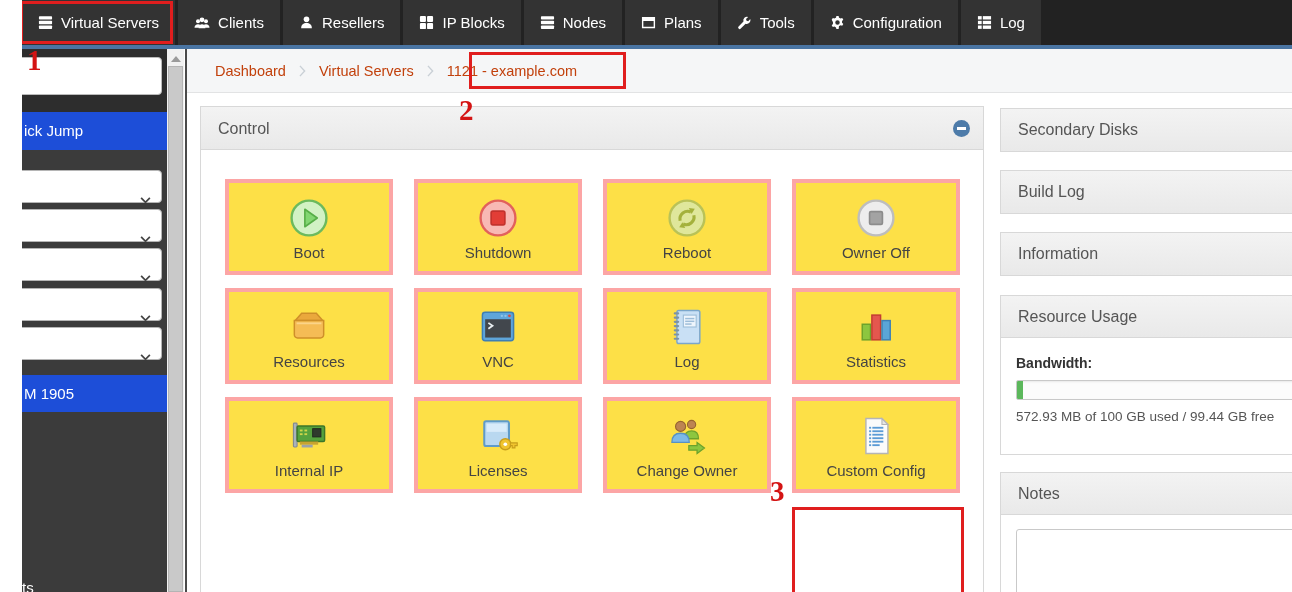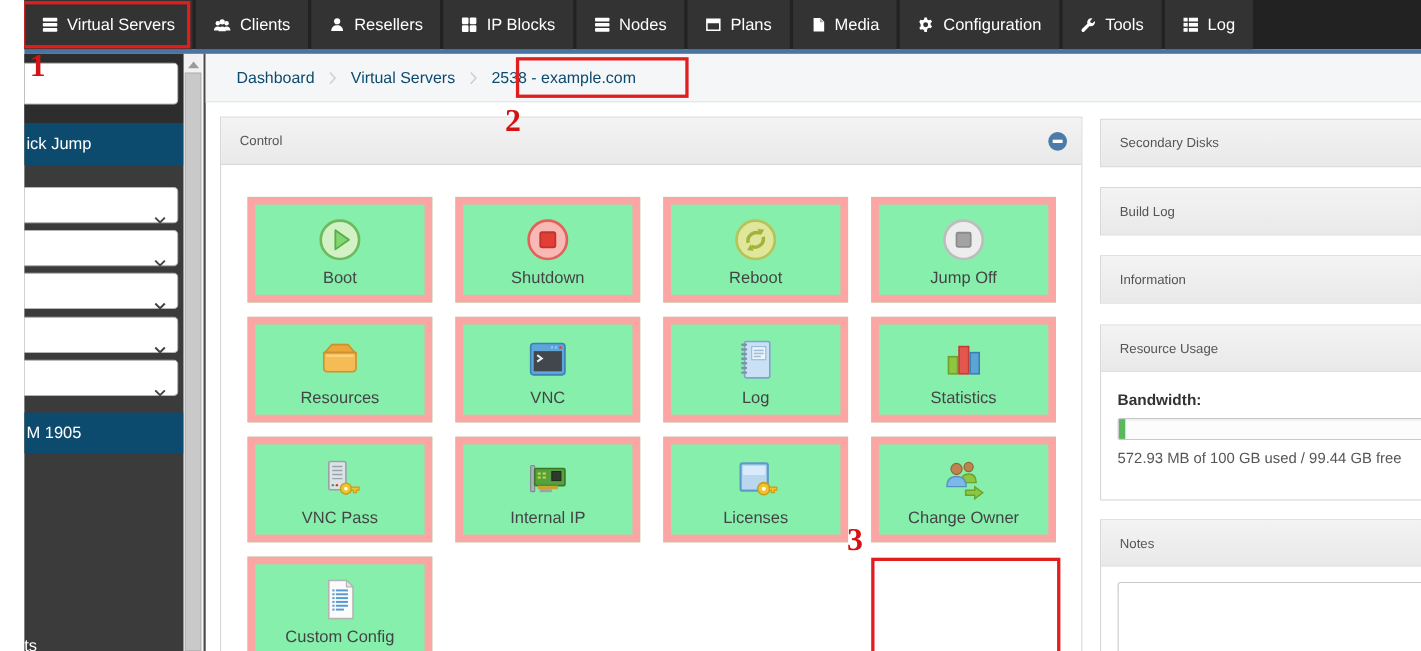--- a/index.html
+++ b/index.html
@@ -150,15 +150,6 @@
           </svg>
         </span>
         <span>Plans</span>
-      </div>
-      <div class="nav-item">
-        <span class="nicon">
-          <svg width="14" height="15" viewBox="0 0 16 16">
-            <path fill="#fff" d="M3 1h7l4 4v10H3z"></path>
-            <path fill="#222" opacity="0.4" d="M9.5 1.5l4 4h-4z"></path>
-          </svg>
-        </span>
-        <span>Media</span>
       </div>
       <div class="nav-item">
         <span class="nicon">

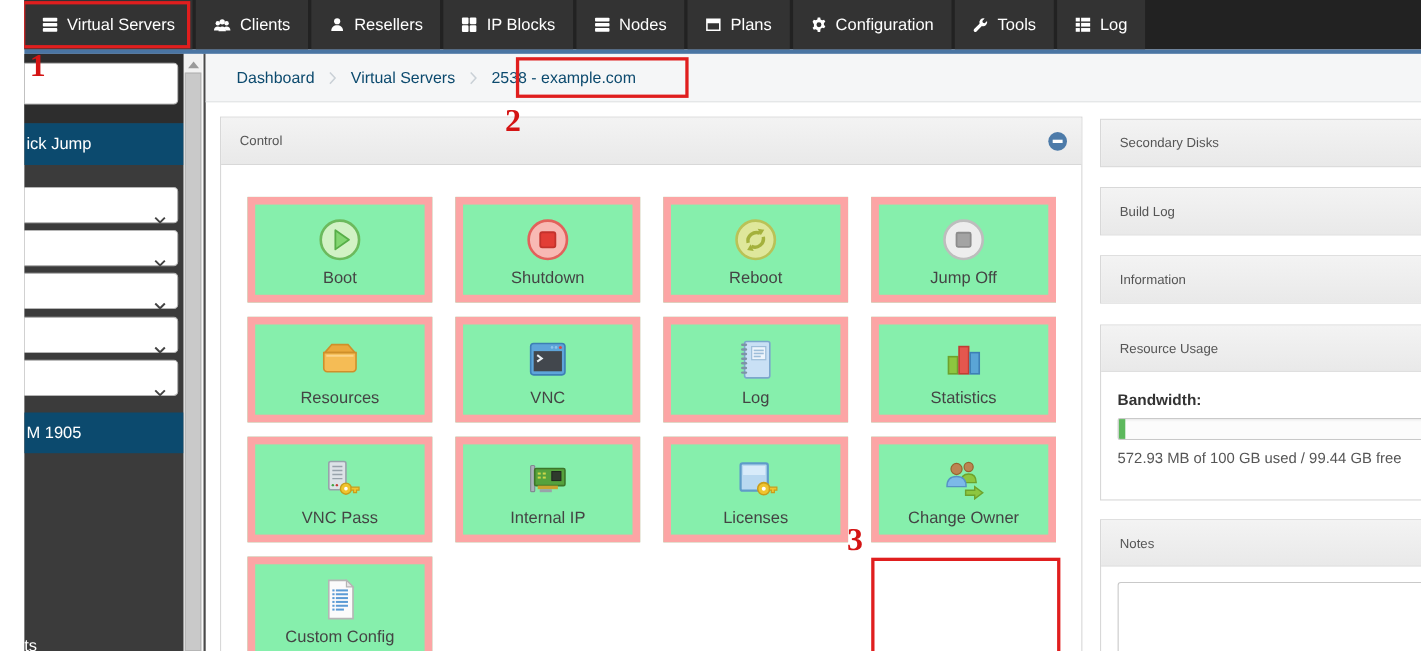--- a/index.html
+++ b/index.html
@@ -154,18 +154,18 @@
       <div class="nav-item">
         <span class="nicon">
           <svg width="15" height="15" viewBox="0 0 16 16">
+            <path fill="#fff" d="M14.2 4.3a4 4 0 01-5 5L4 14.5a1.6 1.6 0 01-2.3-2.3L6.9 7a4 4 0 015-5L9.6 4.3l.6 1.7 1.7.6z"></path>
+          </svg>
+        </span>
+        <span>Tools</span>
+      </div>
+      <div class="nav-item">
+        <span class="nicon">
+          <svg width="15" height="15" viewBox="0 0 16 16">
             <path fill="#fff" fill-rule="evenodd" d="M6.8 1h2.4l.4 1.8a5.6 5.6 0 011.6.9l1.8-.6 1.2 2-1.4 1.3a5.6 5.6 0 010 1.8l1.4 1.3-1.2 2-1.8-.6a5.6 5.6 0 01-1.6.9L9.2 15H6.8l-.4-1.8a5.6 5.6 0 01-1.6-.9l-1.8.6-1.2-2 1.4-1.3a5.6 5.6 0 010-1.8L1.8 5.1l1.2-2 1.8.6a5.6 5.6 0 011.6-.9zM8 5.6A2.4 2.4 0 108 10.4 2.4 2.4 0 008 5.6z"></path>
           </svg>
         </span>
         <span>Configuration</span>
-      </div>
-      <div class="nav-item">
-        <span class="nicon">
-          <svg width="15" height="15" viewBox="0 0 16 16">
-            <path fill="#fff" d="M14.2 4.3a4 4 0 01-5 5L4 14.5a1.6 1.6 0 01-2.3-2.3L6.9 7a4 4 0 015-5L9.6 4.3l.6 1.7 1.7.6z"></path>
-          </svg>
-        </span>
-        <span>Tools</span>
       </div>
       <div class="nav-item">
         <span class="nicon">

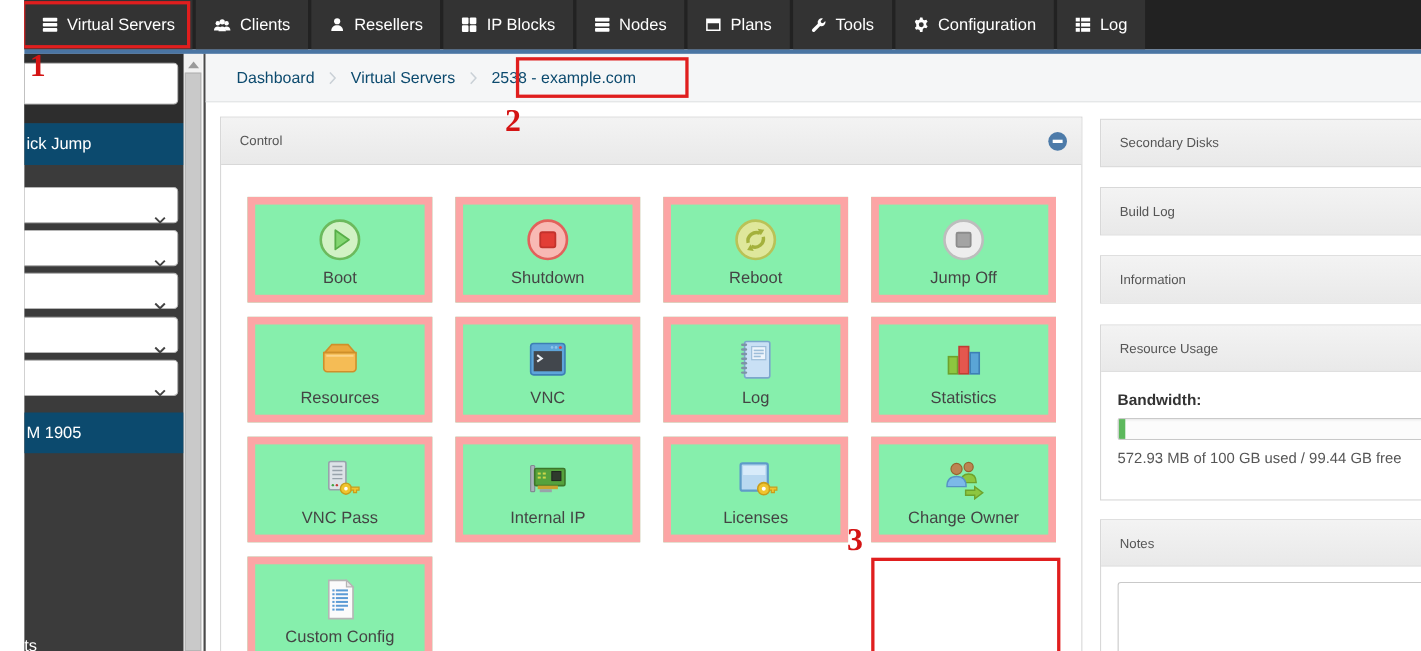--- a/index.html
+++ b/index.html
@@ -32,7 +32,7 @@
 
   
   .breadcrumb { position:absolute; left:165px; top:49px; width:1127px; height:44px; background:#f5f6f7; border-bottom:1px solid #e2e3e4; display:flex; align-items:center; padding-left:28px; }
-  .crumb { color:#0c4a6e; font-size:14.5px; cursor:pointer; }
+  .crumb { color:#c2410c; font-size:14.5px; cursor:pointer; }
   .crumb-sep { display:inline-flex; margin:0 13px; }
 
   

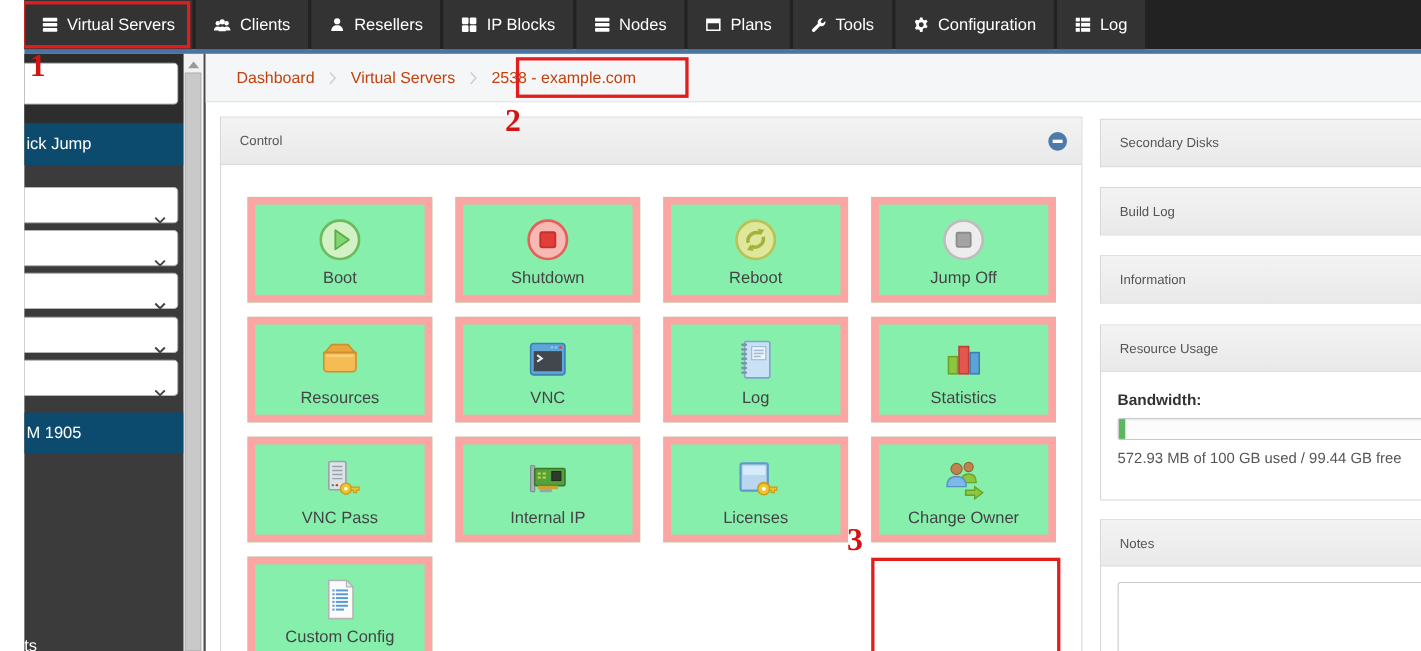--- a/index.html
+++ b/index.html
@@ -235,7 +235,7 @@
           <path d="M1 1l5.5 6L1 13" fill="none" stroke="#c9d0d6" stroke-width="1.6"></path>
         </svg>
       </span>
-      <span class="crumb">2538 - example.com</span>
+      <span class="crumb">1121 - example.com</span>
     </div>
 
   <div class="panel control-panel">

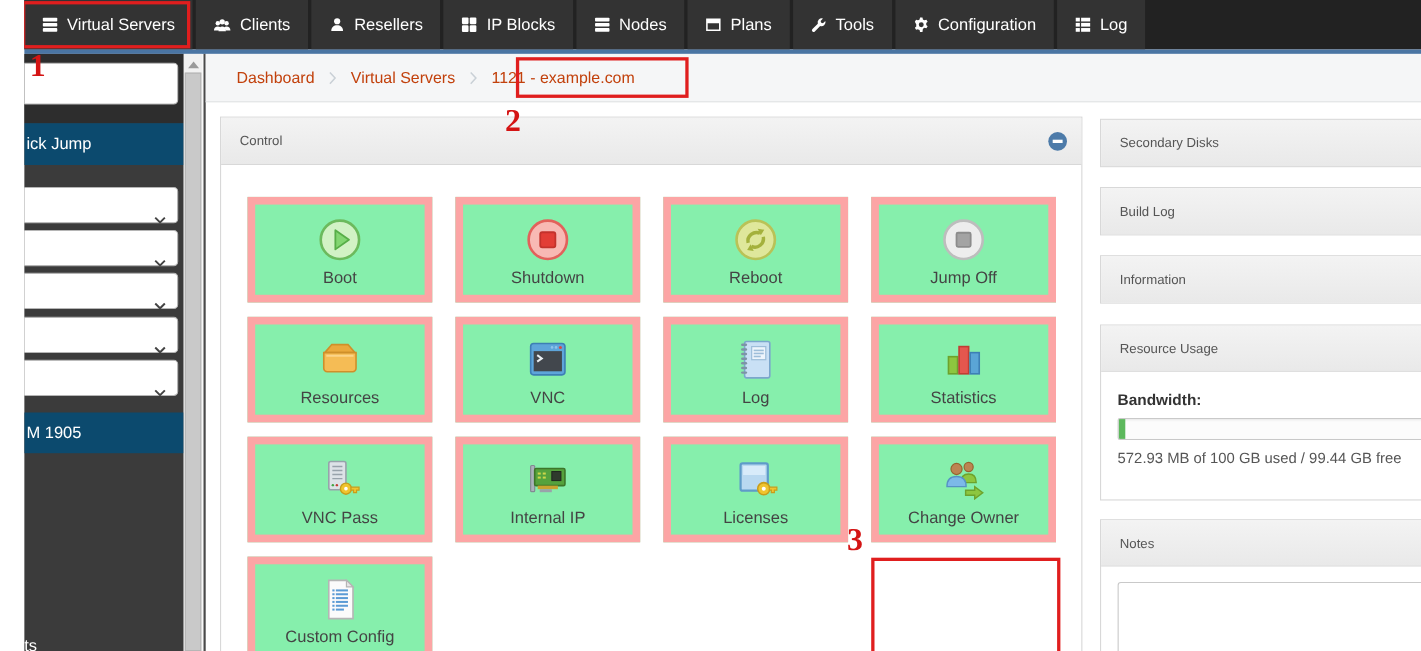--- a/index.html
+++ b/index.html
@@ -17,7 +17,7 @@
   .sidebar { position:absolute; left:0; top:49px; width:145px; height:543px; background:#3b3b3b; overflow:hidden; }
   .sb-band-top { position:absolute; left:0; top:0; width:145px; height:63px; background:#2d2d2d; }
   .sb-search { position:absolute; left:-45px; top:8px; width:185px; height:38px; background:#fff; border:1px solid #bbb; border-radius:4px; font-size:14px; padding:0 10px; }
-  .sb-head { position:absolute; left:0; width:145px; height:38px; background:#0c4a6e; color:#fff; font-size:15px; line-height:38px; padding-left:2px; white-space:nowrap; }
+  .sb-head { position:absolute; left:0; width:145px; height:38px; background:#1d4ed8; color:#fff; font-size:15px; line-height:38px; padding-left:2px; white-space:nowrap; }
   .sb-head-jump { top:63px; }
   .sb-head-vm { top:326px; height:37px; }
   .sb-select { position:absolute; left:-45px; width:185px; height:33px; background:#fff; border:1px solid #b5b5b5; border-radius:4px; font-size:13px; color:#333; line-height:31px; padding-left:4px; cursor:pointer; }

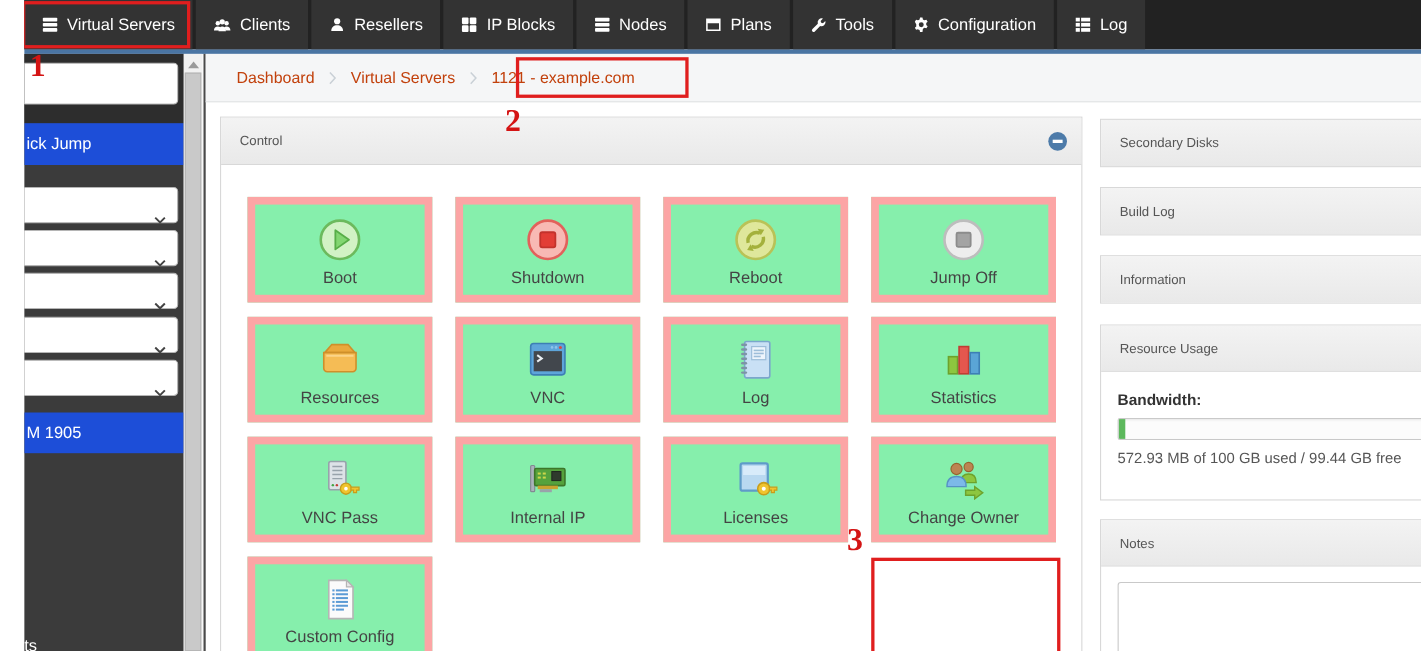--- a/index.html
+++ b/index.html
@@ -37,7 +37,7 @@
 
   
   .panel { position:absolute; background:#fff; border:1px solid #d8d8d8; }
-  .panel-header { height:42px; background:linear-gradient(#f3f3f3,#e9e9e9); line-height:42px; padding-left:17px; font-size:12px; color:#555; }
+  .panel-header { height:42px; background:linear-gradient(#f3f3f3,#e9e9e9); line-height:42px; padding-left:17px; font-size:16px; color:#555; }
   .panel-header.with-sep { border-bottom:1px solid #d8d8d8; }
 
   

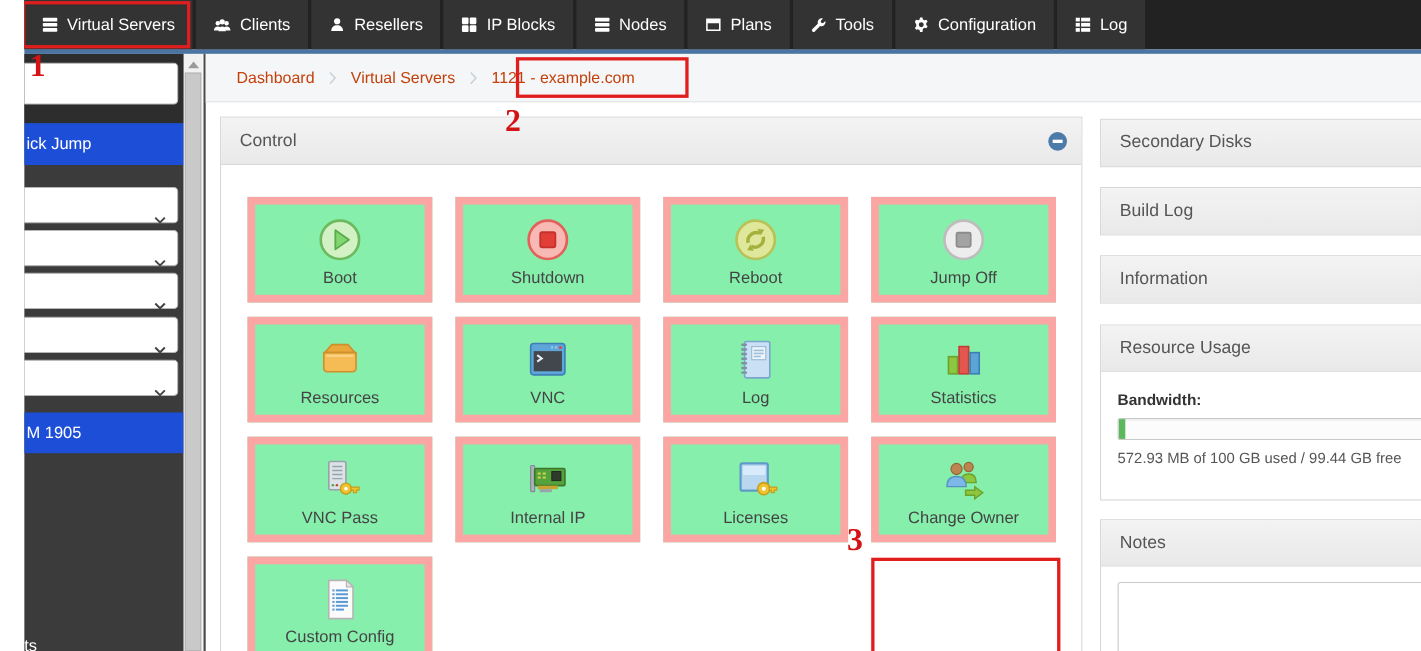--- a/index.html
+++ b/index.html
@@ -46,7 +46,7 @@
   .collapse-btn { position:absolute; right:13px; top:13px; width:17px; height:17px; border-radius:50%; background:#4d7ba9; cursor:pointer; }
   .collapse-btn::after { content:""; position:absolute; left:4px; top:7px; width:9px; height:3px; background:#fff; }
   .control-body { padding:29px 0 0 24px; }
-  .tile { display:inline-flex; flex-direction:column; align-items:center; justify-content:center; width:168px; height:96px; border:7px solid #fca5a5; background:#86efac; margin:0 21px 13px 0; vertical-align:top; cursor:pointer; }
+  .tile { display:inline-flex; flex-direction:column; align-items:center; justify-content:center; width:168px; height:96px; border:4px solid #fca5a5; background:#fde047; margin:0 21px 13px 0; vertical-align:top; cursor:pointer; }
   .tile .ticon { height:48px; display:flex; align-items:center; justify-content:center; }
   .tile .tlabel { font-size:15px; color:#444; margin-top:2px; white-space:nowrap; }
 

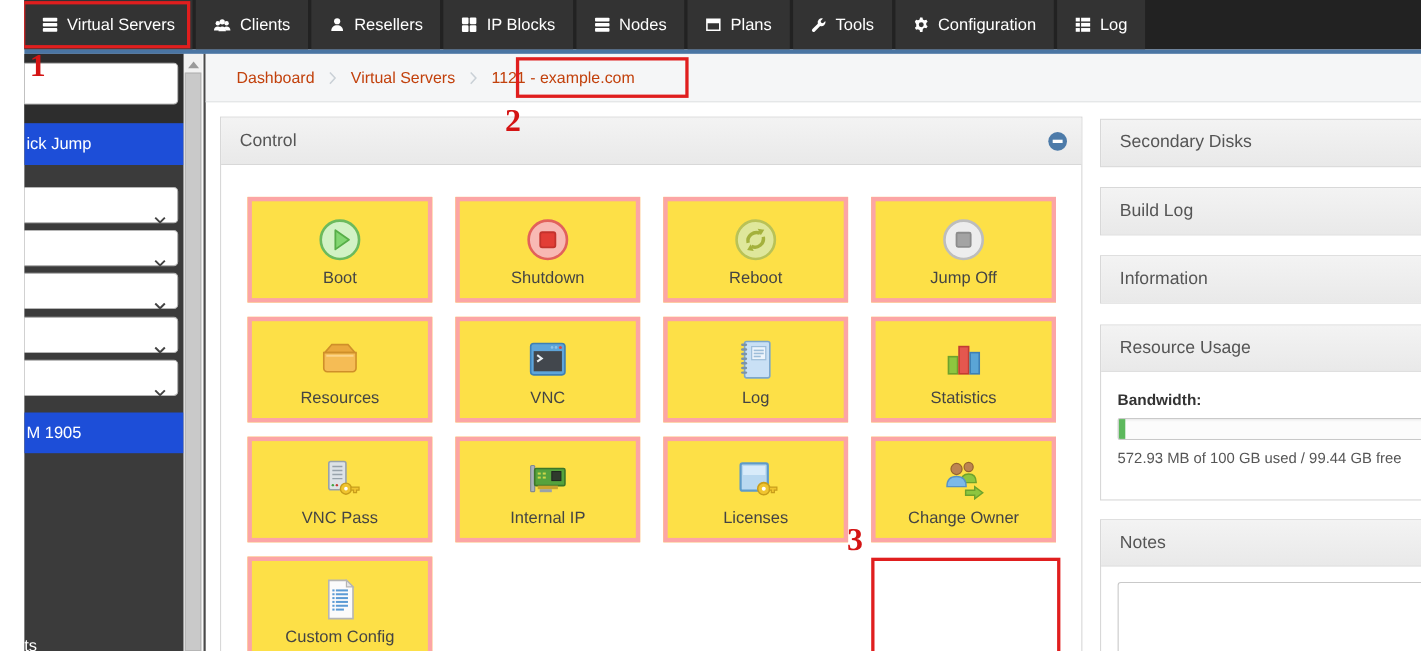--- a/index.html
+++ b/index.html
@@ -279,7 +279,7 @@
               <rect x="17" y="17" width="14" height="14" rx="1.5" fill="#a3a3a3" stroke="#8c8c8c" stroke-width="1.8"></rect>
             </svg>
           </span>
-          <span class="tlabel">Jump Off</span>
+          <span class="tlabel">Owner Off</span>
         </div><div class="tile">
           <span class="ticon">
             <svg width="44" height="44" viewBox="0 0 48 48">

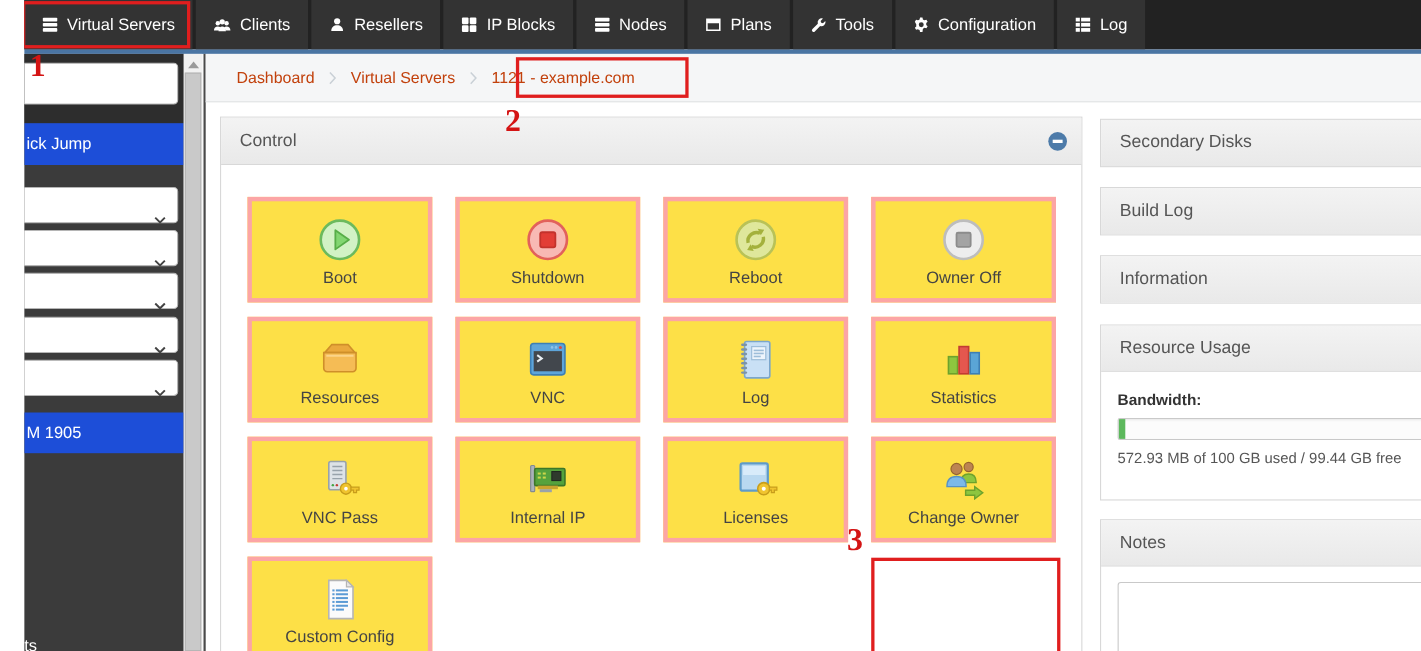--- a/index.html
+++ b/index.html
@@ -335,21 +335,6 @@
         </div><div class="tile">
           <span class="ticon">
             <svg width="44" height="44" viewBox="0 0 48 48">
-              <rect x="13" y="6" width="17" height="28" rx="2" fill="#dde2e7" stroke="#98a2ab" stroke-width="1.6"></rect>
-              <g stroke="#98a2ab" stroke-width="1.4">
-                <path d="M16.5 11h10M16.5 15h10M16.5 19h10M16.5 23h10"></path>
-              </g>
-              <circle cx="17" cy="29.5" r="1.2" fill="#43a443"></circle>
-              <circle cx="21" cy="29.5" r="1.2" fill="#c23c33"></circle>
-              <circle cx="30" cy="33" r="5.5" fill="#f0c42f" stroke="#c89d1b" stroke-width="1.4"></circle>
-              <circle cx="30" cy="33" r="1.8" fill="#fff"></circle>
-              <path d="M35 31.5h8v3h-2.5v2.5h-3v-2.5H35z" fill="#f0c42f" stroke="#c89d1b" stroke-width="1.2"></path>
-            </svg>
-          </span>
-          <span class="tlabel">VNC Pass</span>
-        </div><div class="tile">
-          <span class="ticon">
-            <svg width="44" height="44" viewBox="0 0 48 48">
               <rect x="7" y="10" width="4" height="26" rx="1" fill="#aab2ba" stroke="#828a92" stroke-width="1.2"></rect>
               <rect x="11" y="13" width="30" height="17" rx="1.5" fill="#55a23d" stroke="#3c7629" stroke-width="1.6"></rect>
               <rect x="28" y="16" width="9" height="9" fill="#2f3a2d" stroke="#1f261e"></rect>

